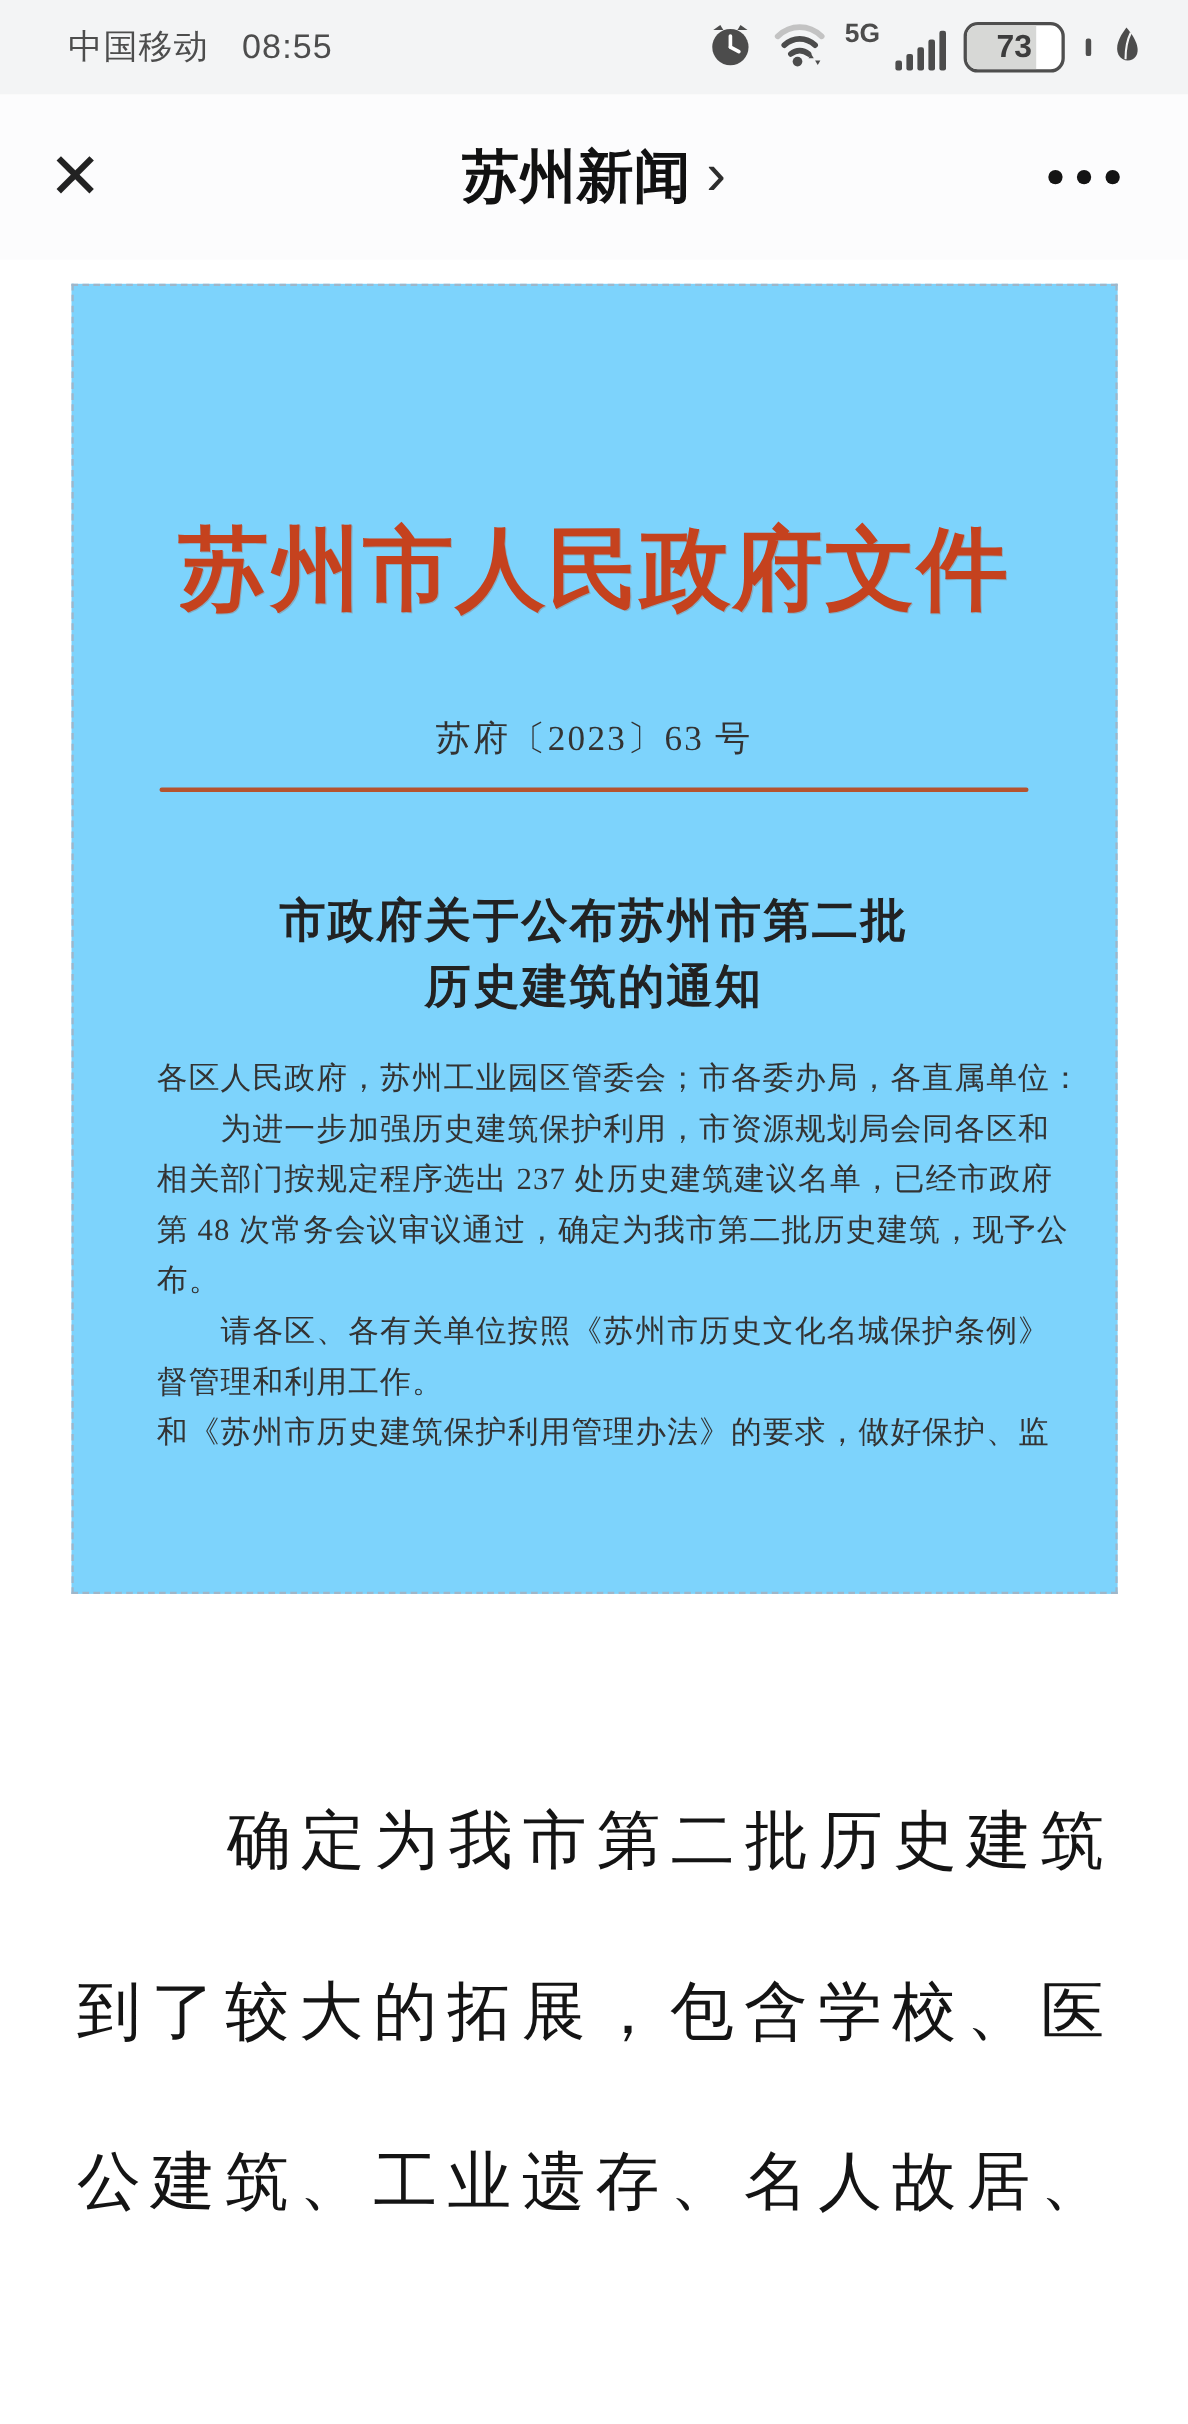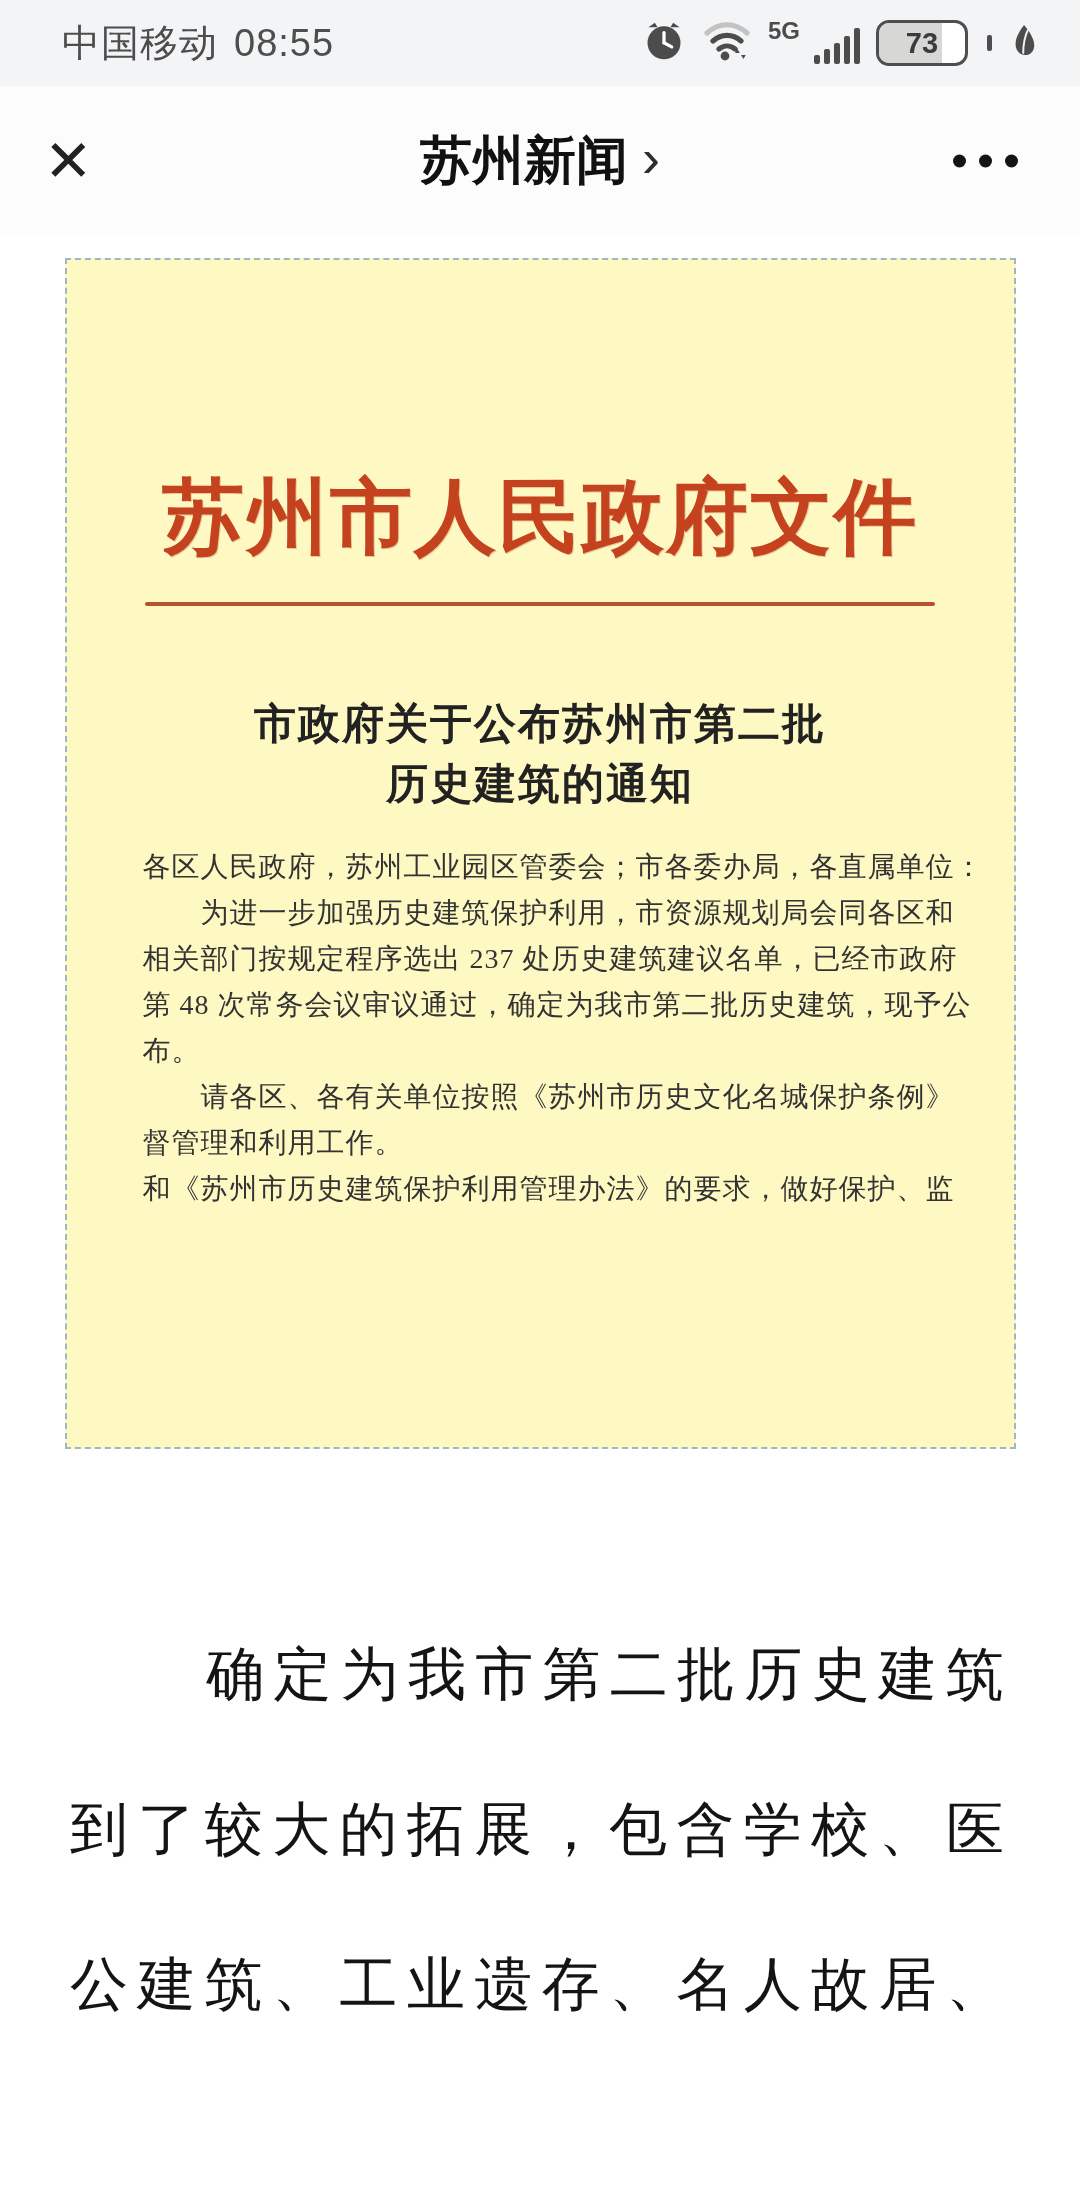--- a/index.html
+++ b/index.html
@@ -18,8 +18,8 @@
     padding:0 40px 0 62px;
   }
   .status-left {
-    font-size:38px; font-weight:500; color:#4d4d4d; letter-spacing:1px;
-    display:flex; gap:16px; align-items:center;
+    font-size:31px; font-weight:500; color:#4d4d4d; letter-spacing:1px;
+    display:flex; gap:30px; align-items:center;
   }
   .status-right { display:flex; align-items:center; gap:16px; }
   .sig-wrap { position:relative; width:92px; height:48px; }

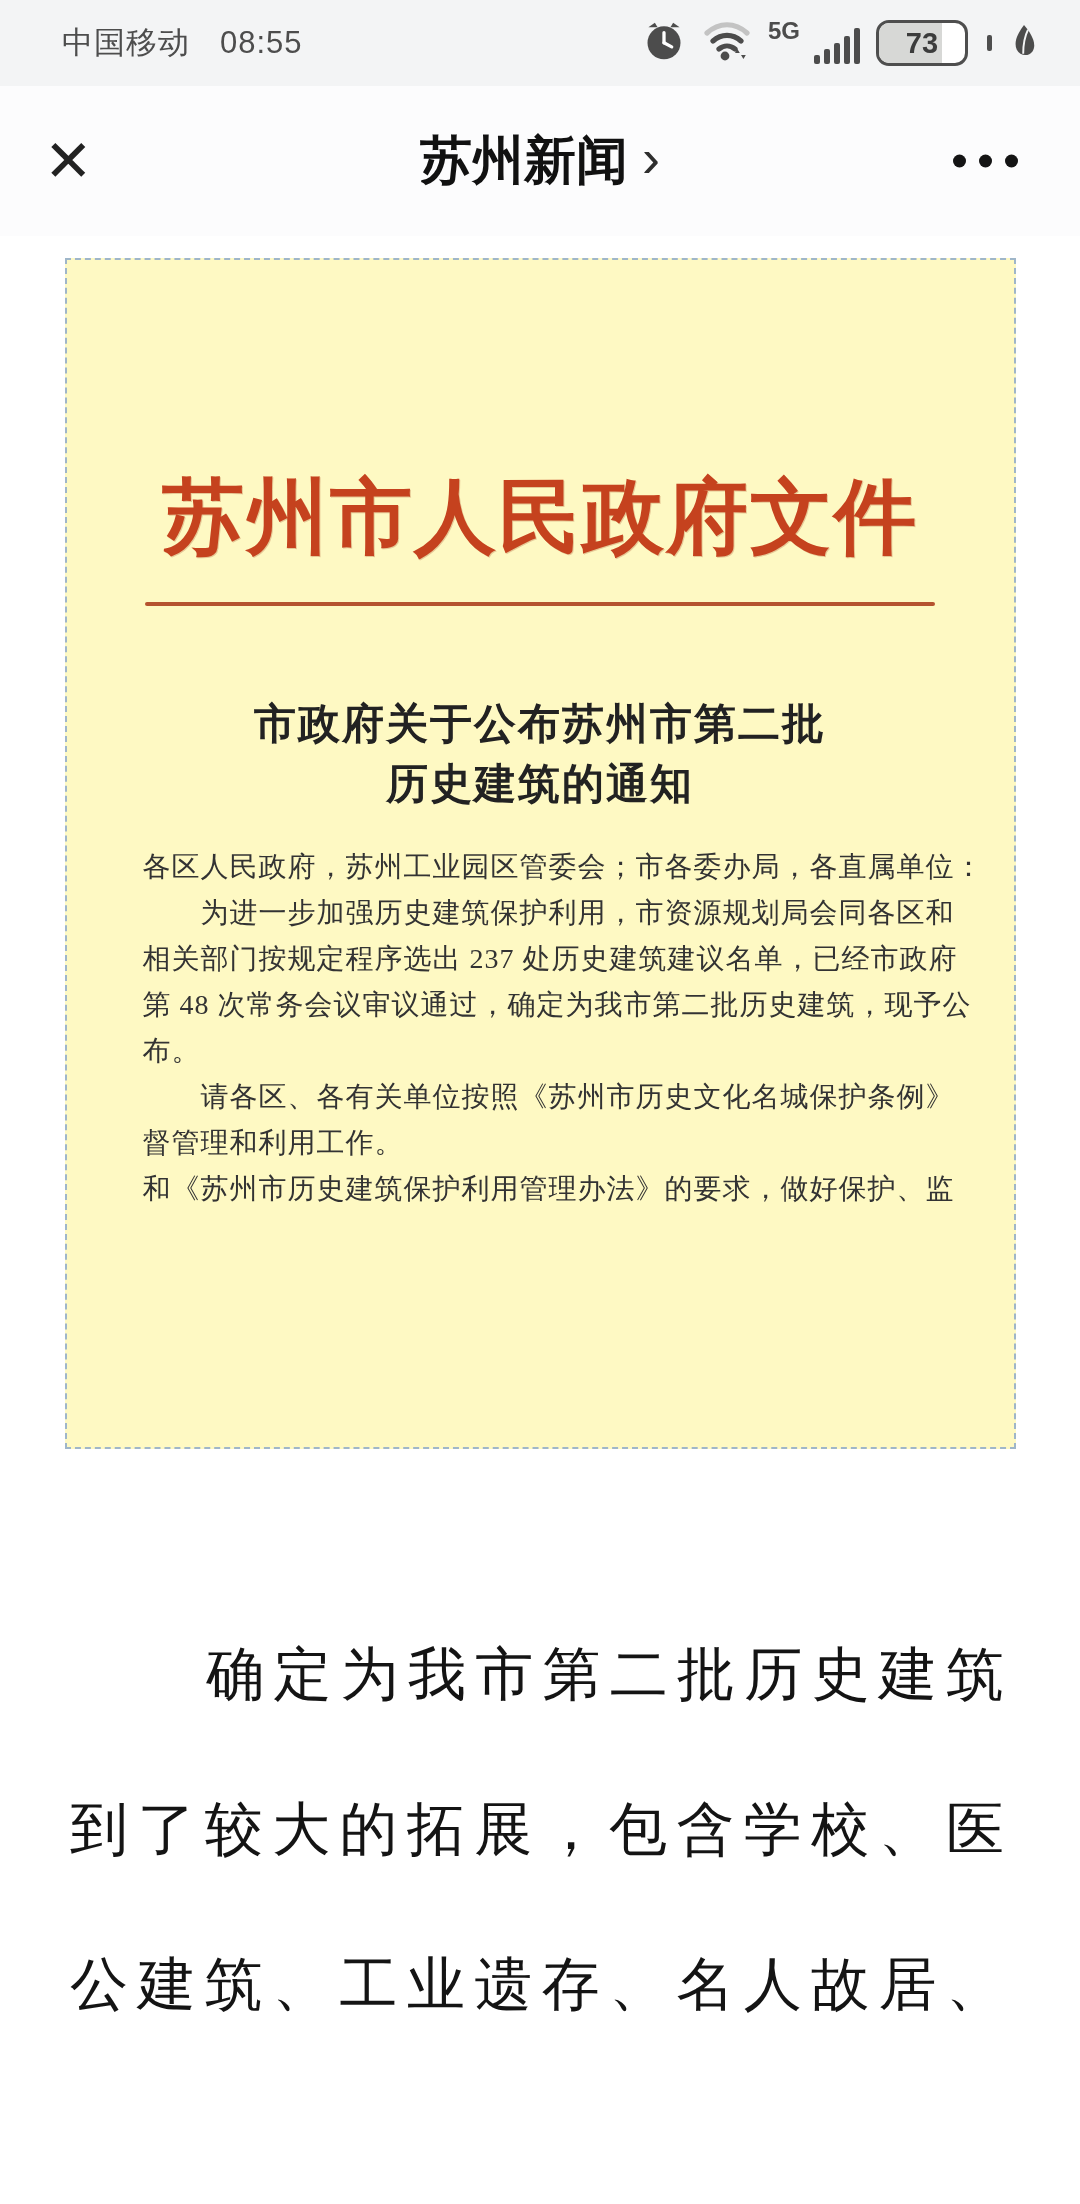--- a/index.html
+++ b/index.html
@@ -54,7 +54,7 @@
   .doc-figure {
     width:951px; margin:22px auto 0; height:1191px;
     border:2px dashed #9fb6c9;
-    background:#fef9c3;
+    background:#7dd3fc;
     overflow:hidden;
   }
   .doc-header {

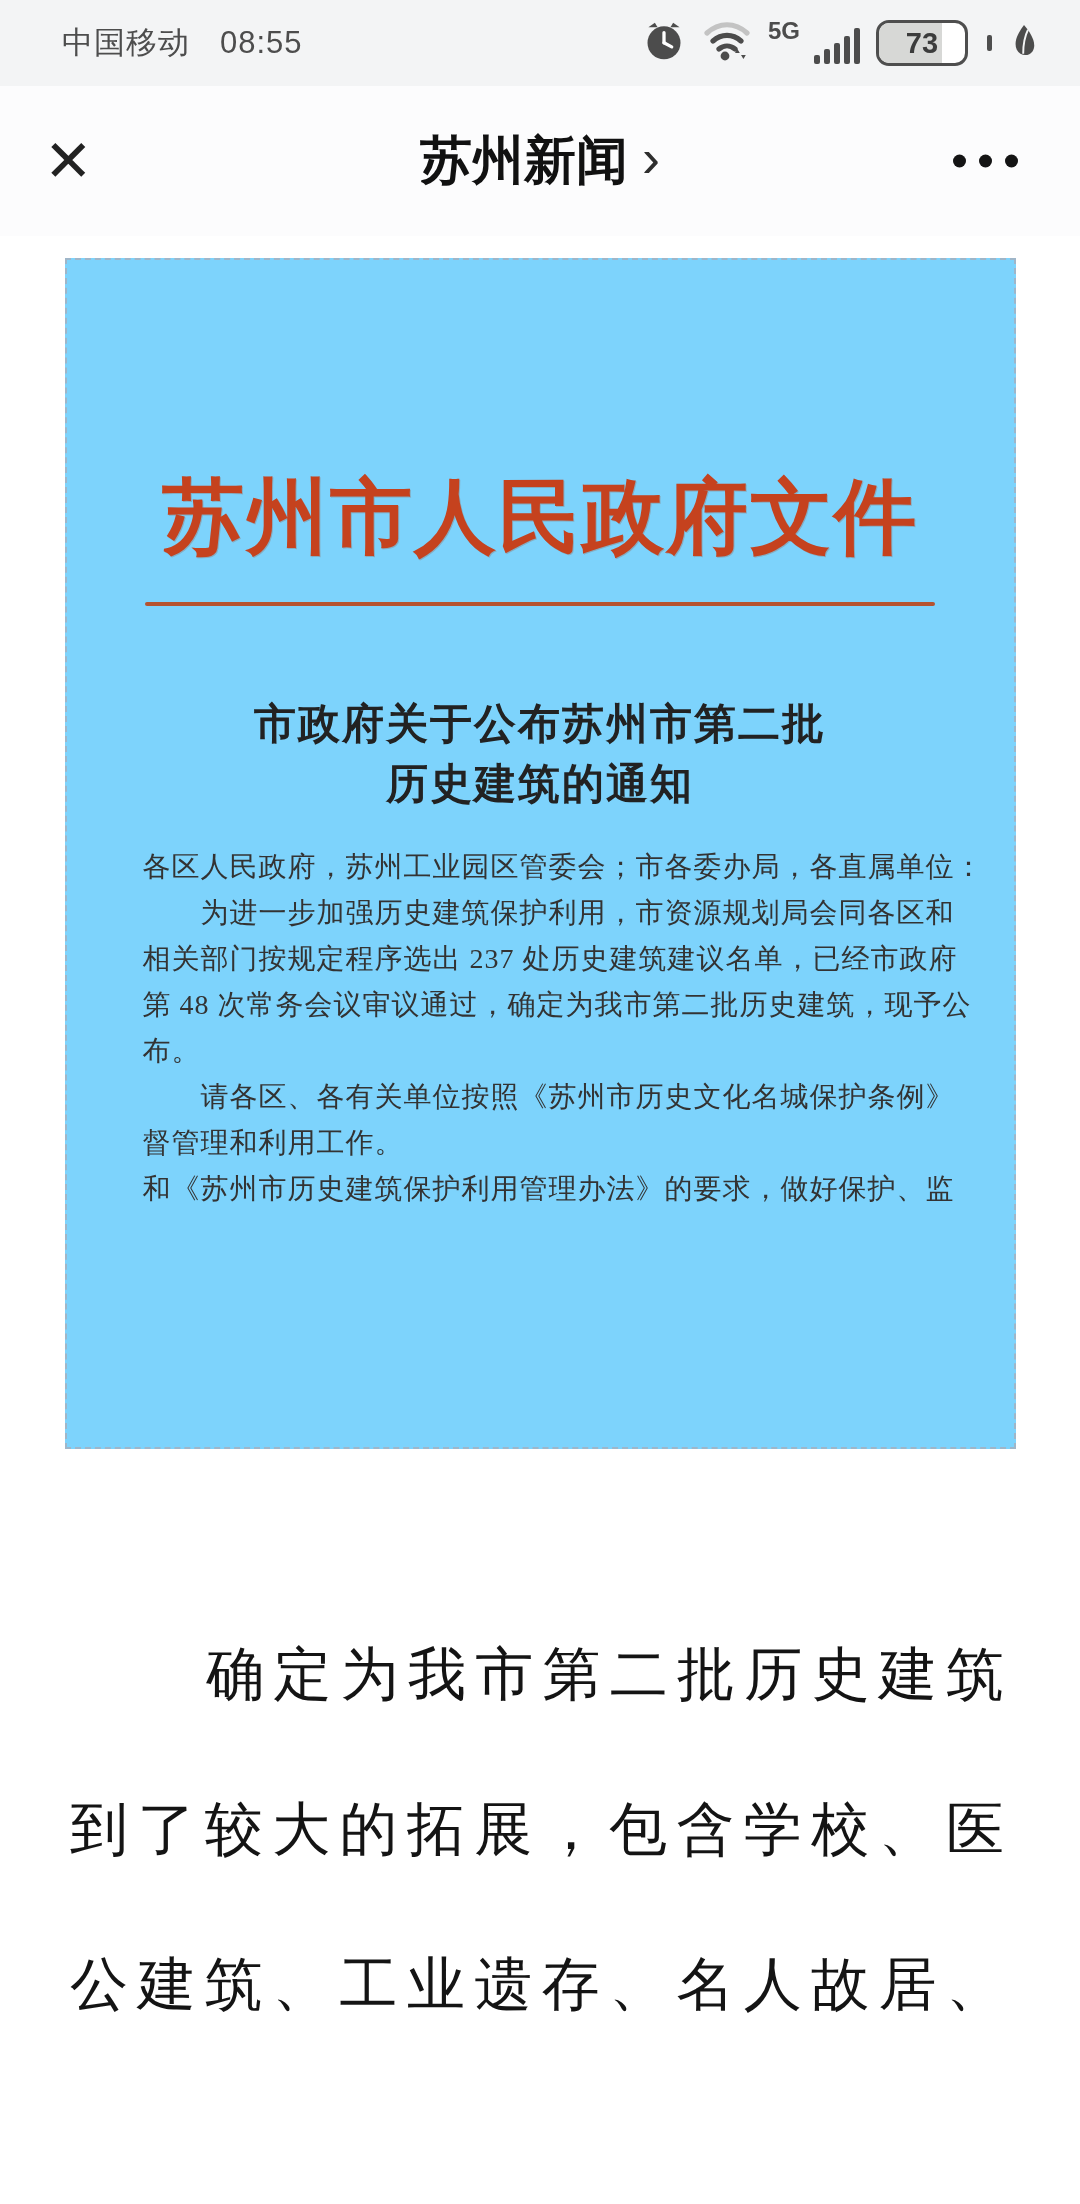--- a/index.html
+++ b/index.html
@@ -169,6 +169,7 @@
 
 <div class="doc-figure">
   <div class="doc-header">苏州市人民政府文件</div>
+  <div class="doc-number">苏府〔2023〕63 号</div>
   <div class="doc-rule"></div>
   <div class="doc-title">
     <div>市政府关于公布苏州市第二批</div>

